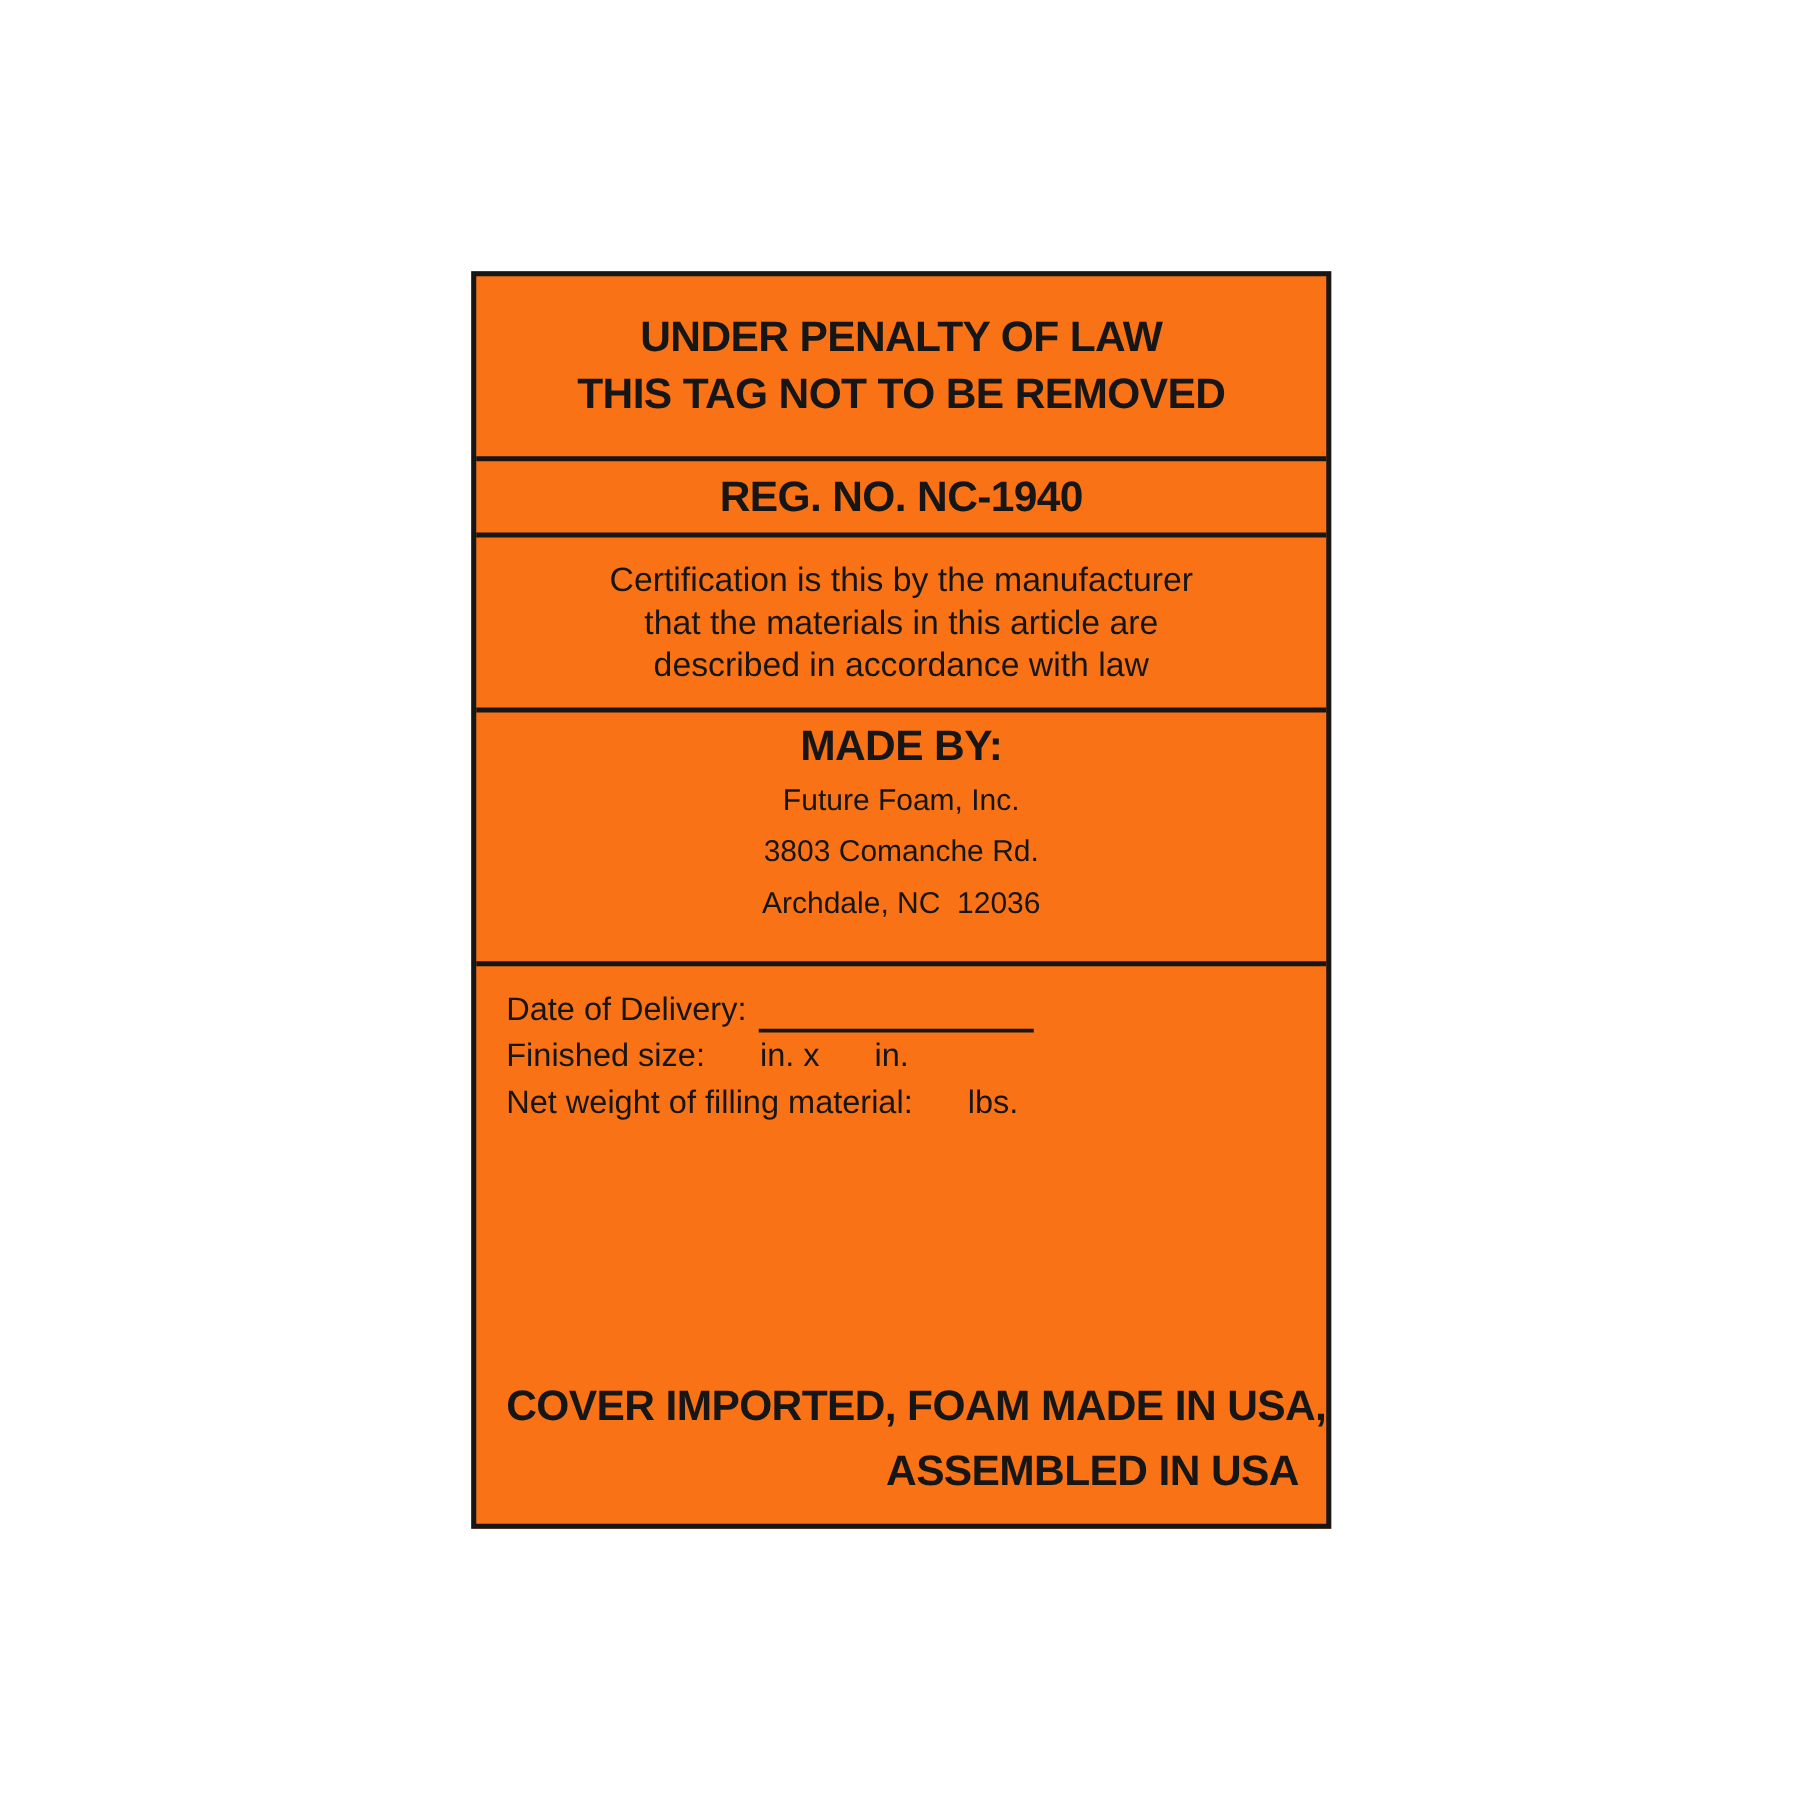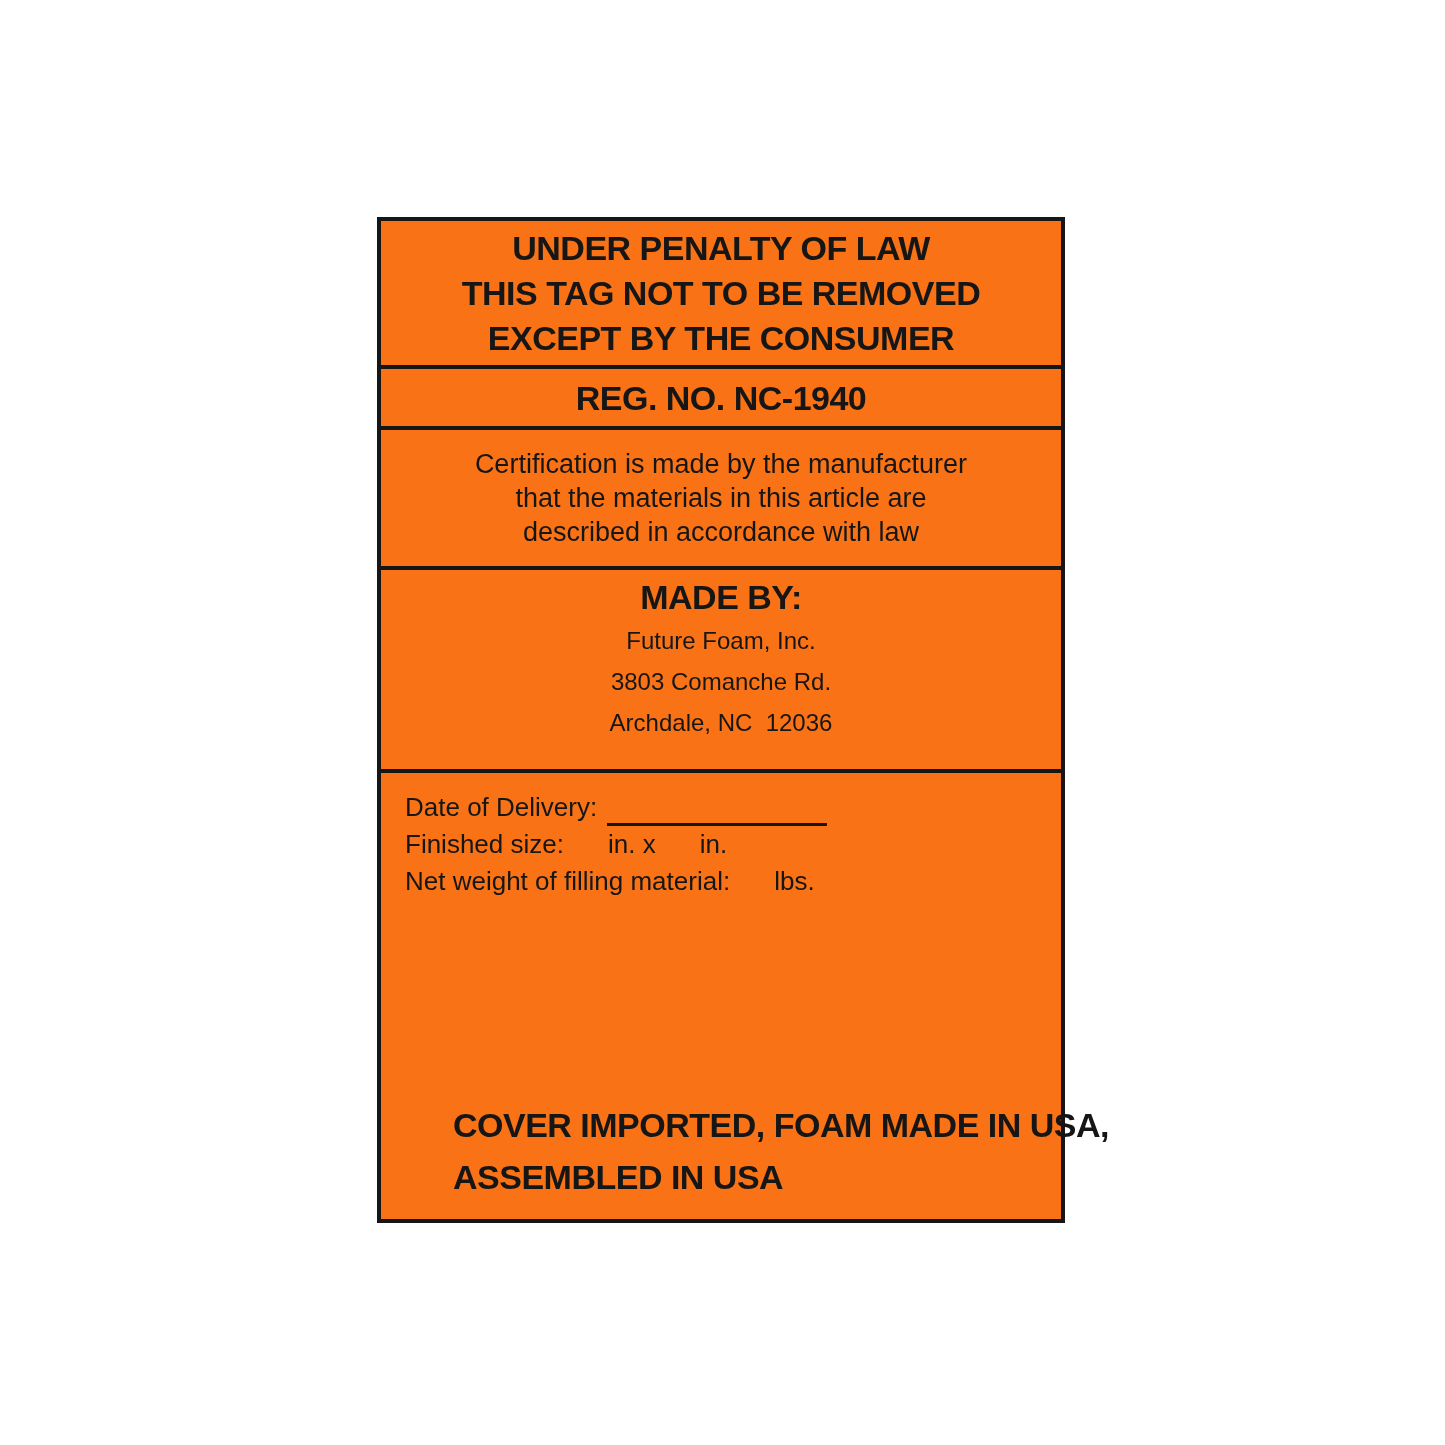--- a/index.html
+++ b/index.html
@@ -135,7 +135,6 @@
     <div class="sec sec-penalty">
       <div class="line" data-bind="label.penalty.line1">UNDER PENALTY OF LAW</div>
       <div class="line" data-bind="label.penalty.line2">THIS TAG NOT TO BE REMOVED</div>
-      <div class="line" data-bind="label.penalty.line3">EXCEPT BY THE CONSUMER</div>
     </div>
 
 

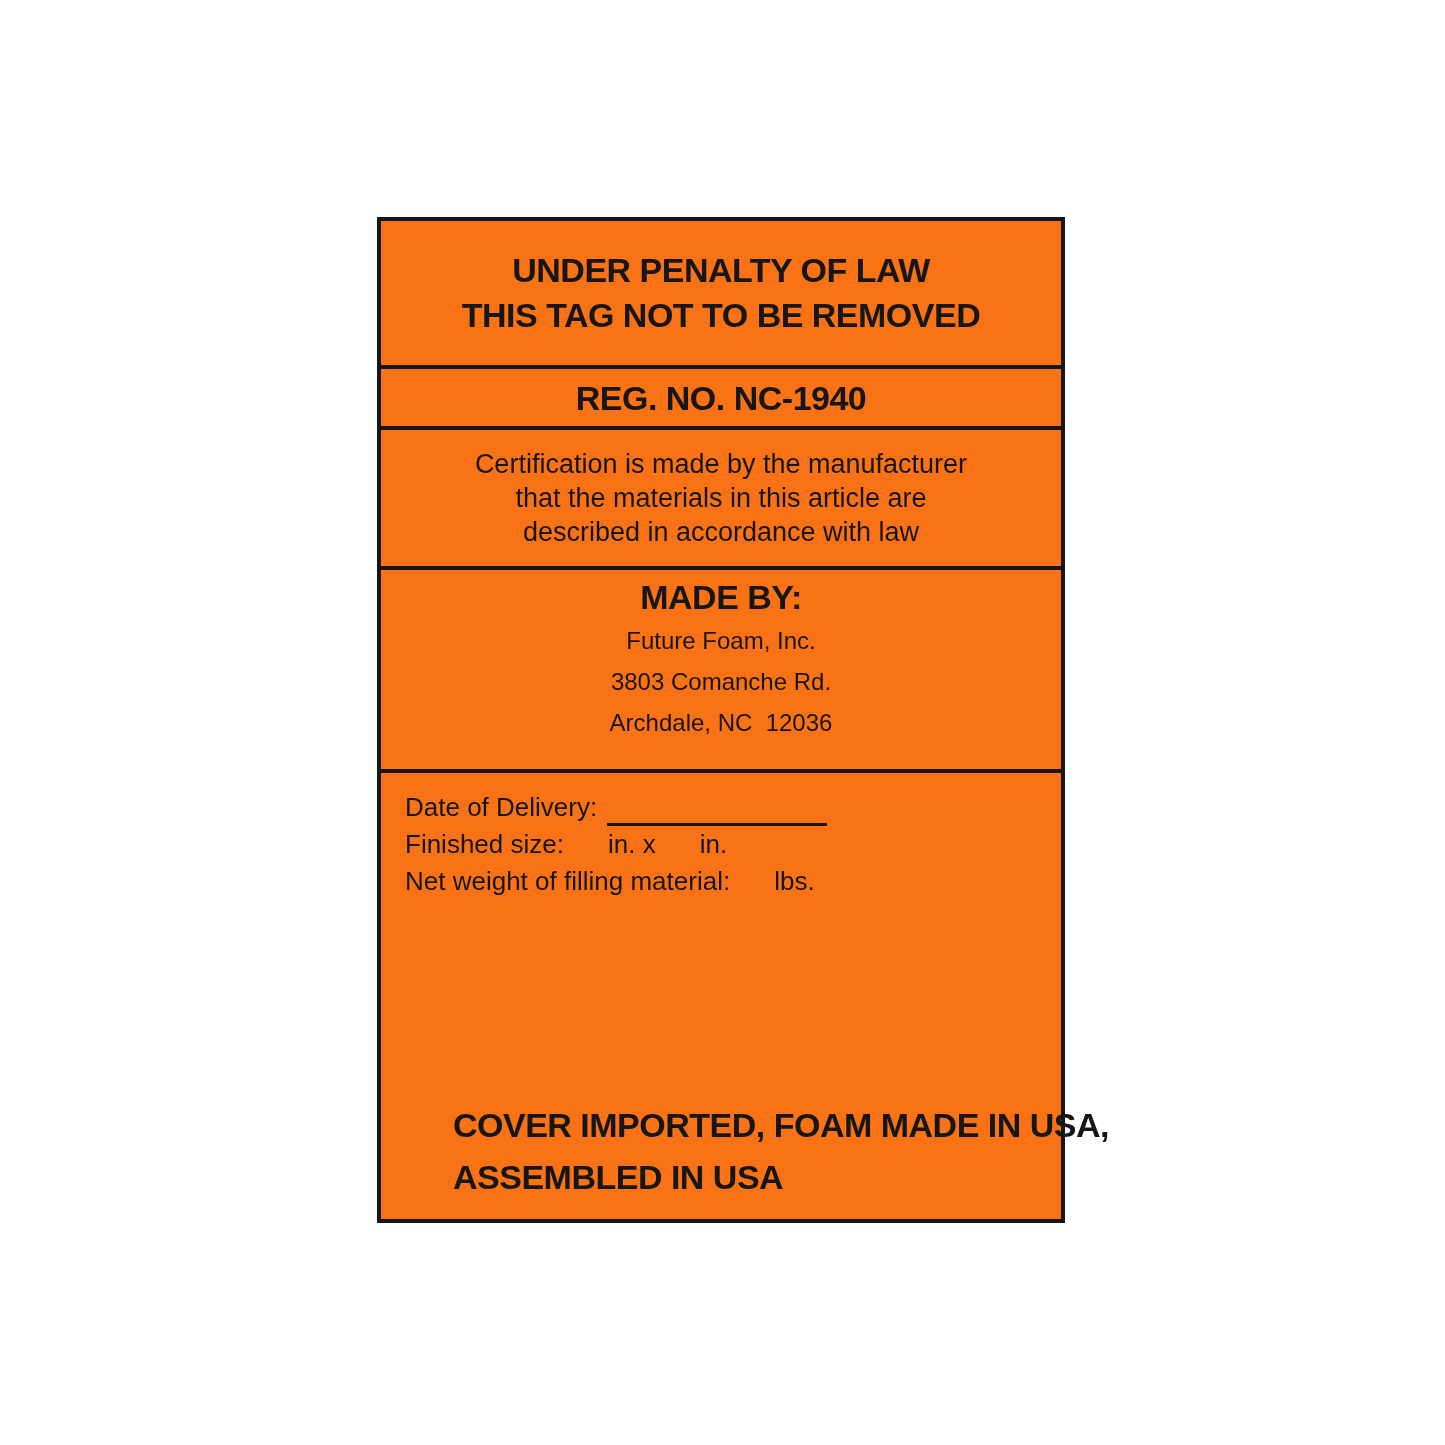--- a/index.html
+++ b/index.html
@@ -143,7 +143,7 @@
     </div>
 
     <div class="sec sec-cert">
-      <div class="line" data-bind="label.certification.line1">Certification is made by the manufacturer</div>
+      <div class="line" data-bind="label.certification.line1">Certification is this by the manufacturer</div>
       <div class="line" data-bind="label.certification.line2">that the materials in this article are</div>
       <div class="line" data-bind="label.certification.line3">described in accordance with law</div>
     </div>

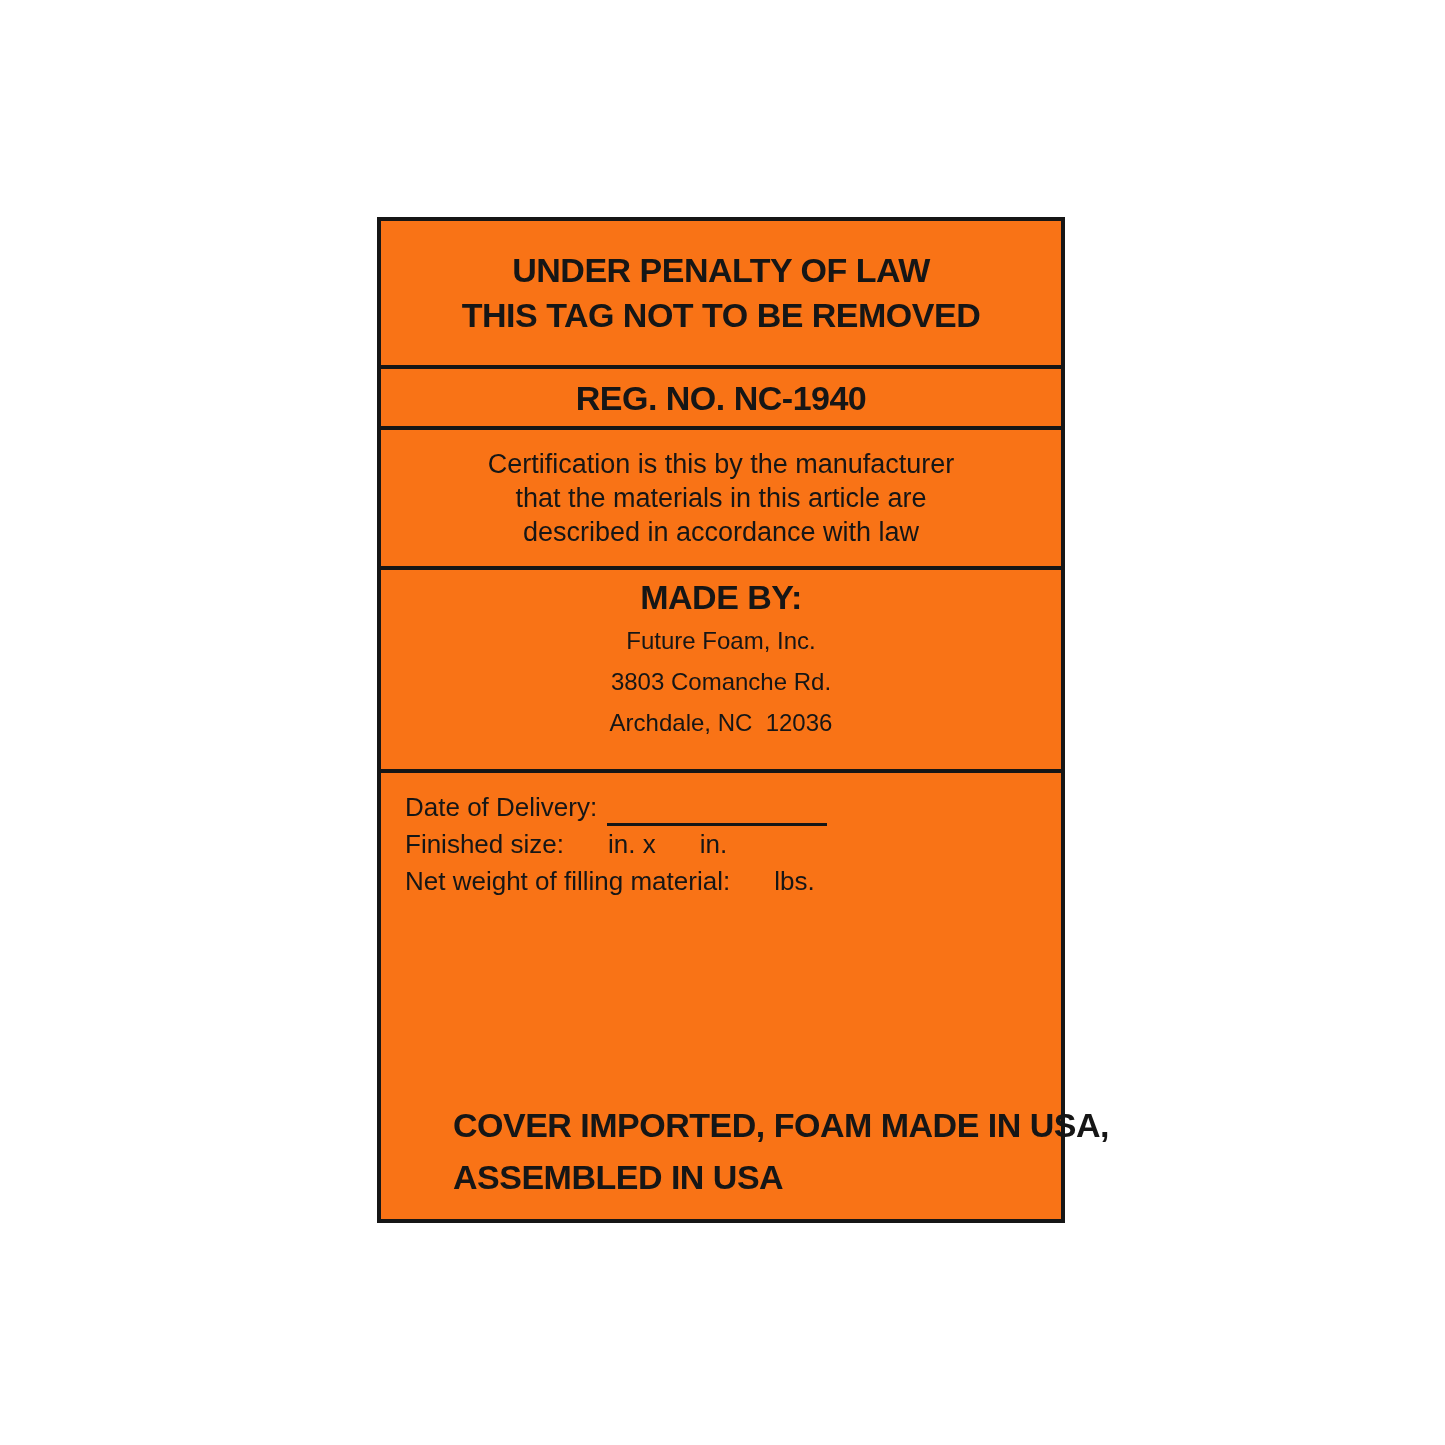--- a/index.html
+++ b/index.html
@@ -115,9 +115,8 @@
 
   .footer-block {
     margin-top: auto;
-    text-align: left;
+    text-align: right;
     padding-bottom: 6px;
-    margin-left: 48px;
   }
   .footer-block .line {
     font-weight: bold;

